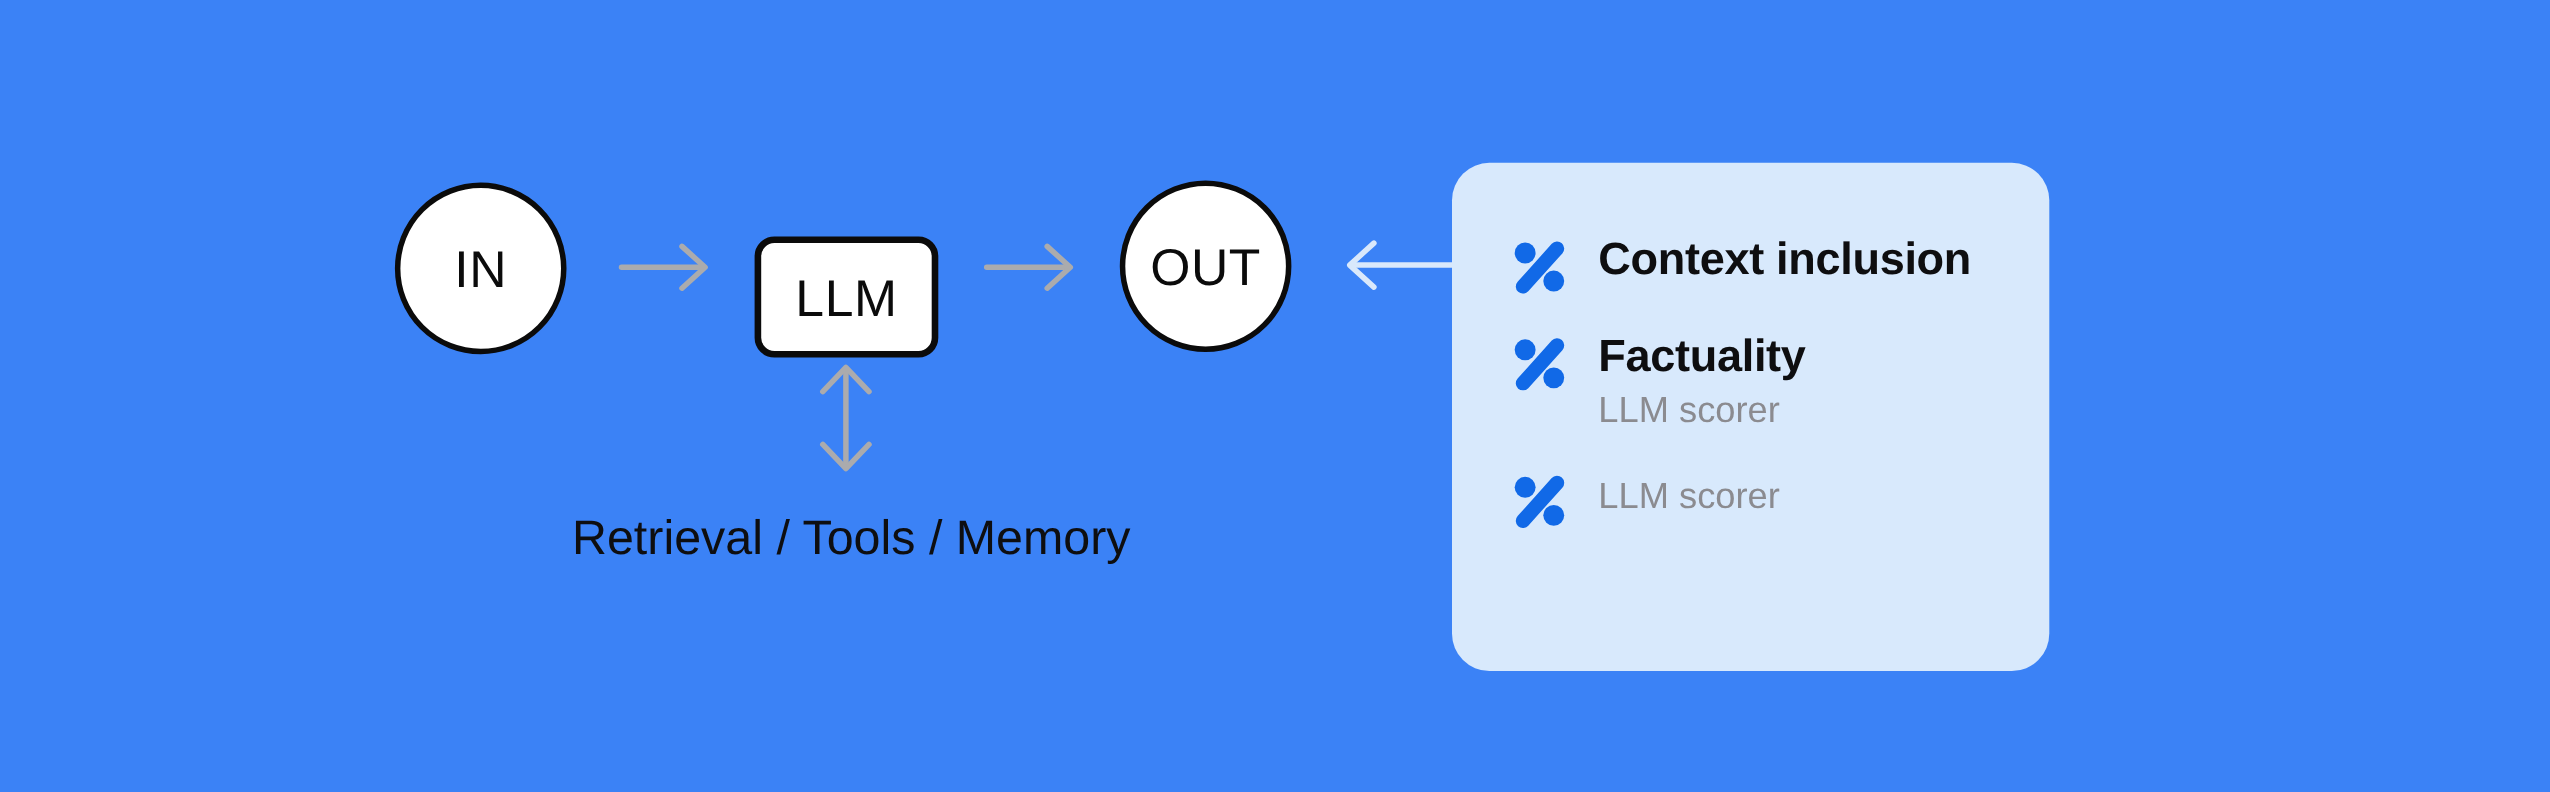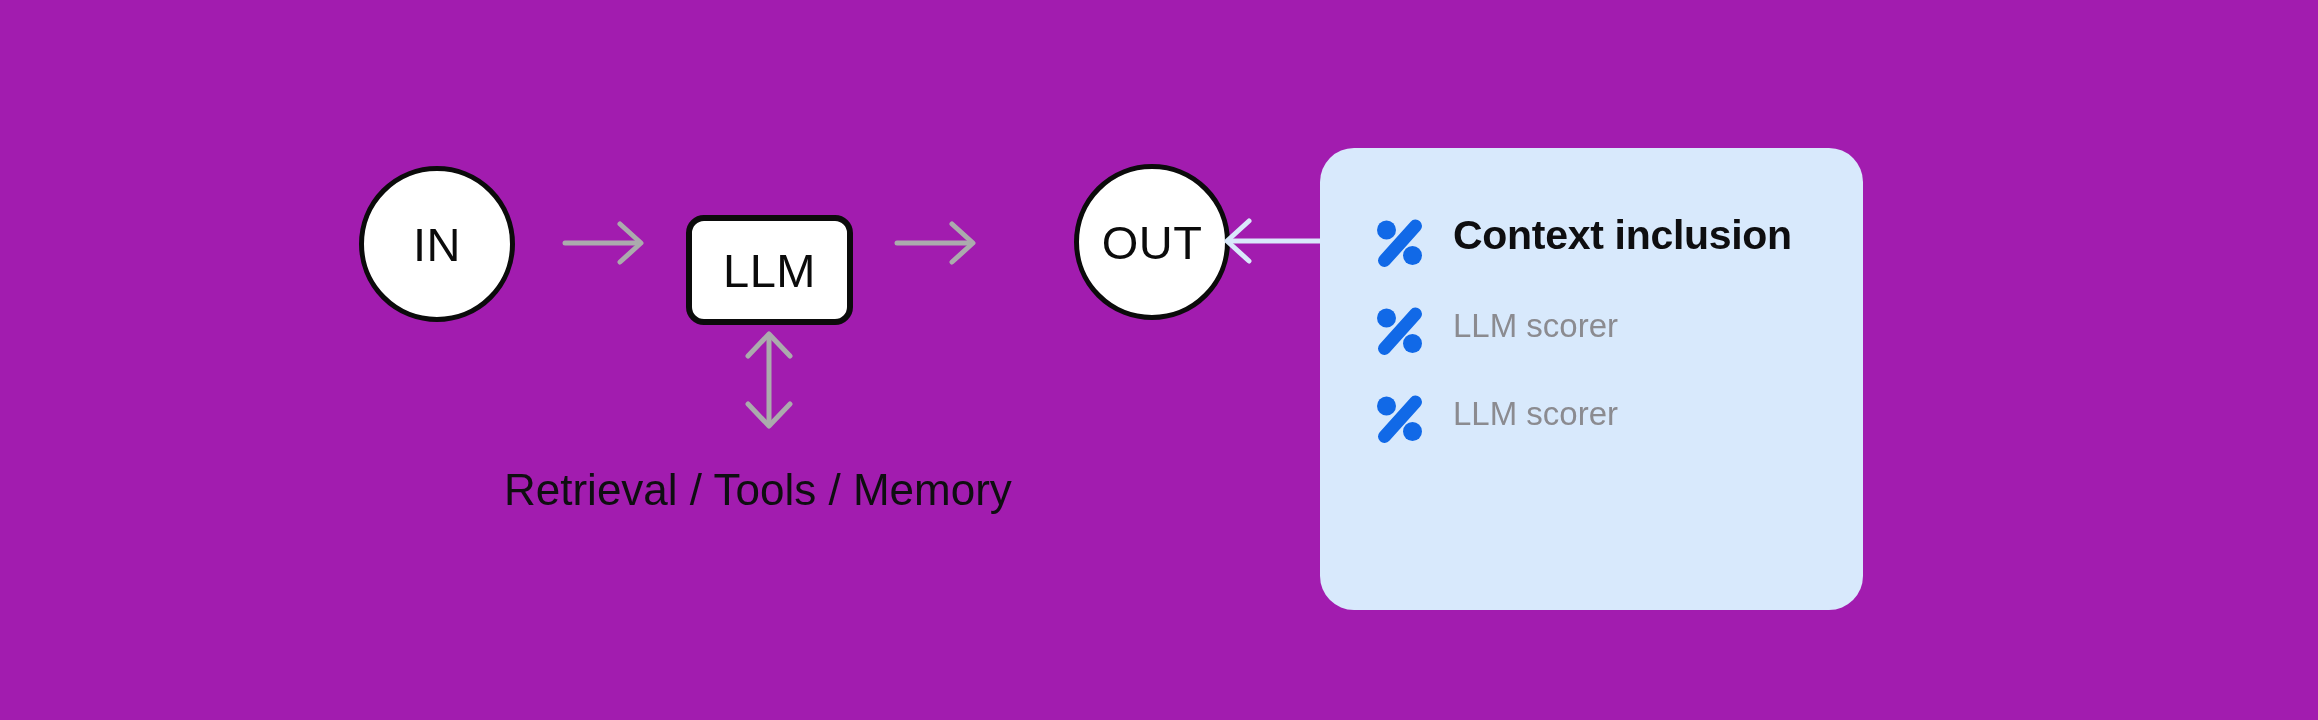--- a/index.html
+++ b/index.html
@@ -18,7 +18,7 @@
     position:relative;
     width:2318px;
     height:720px;
-    background:#a21caf;
+    background:#3b82f6;
     overflow:hidden;
   }
   

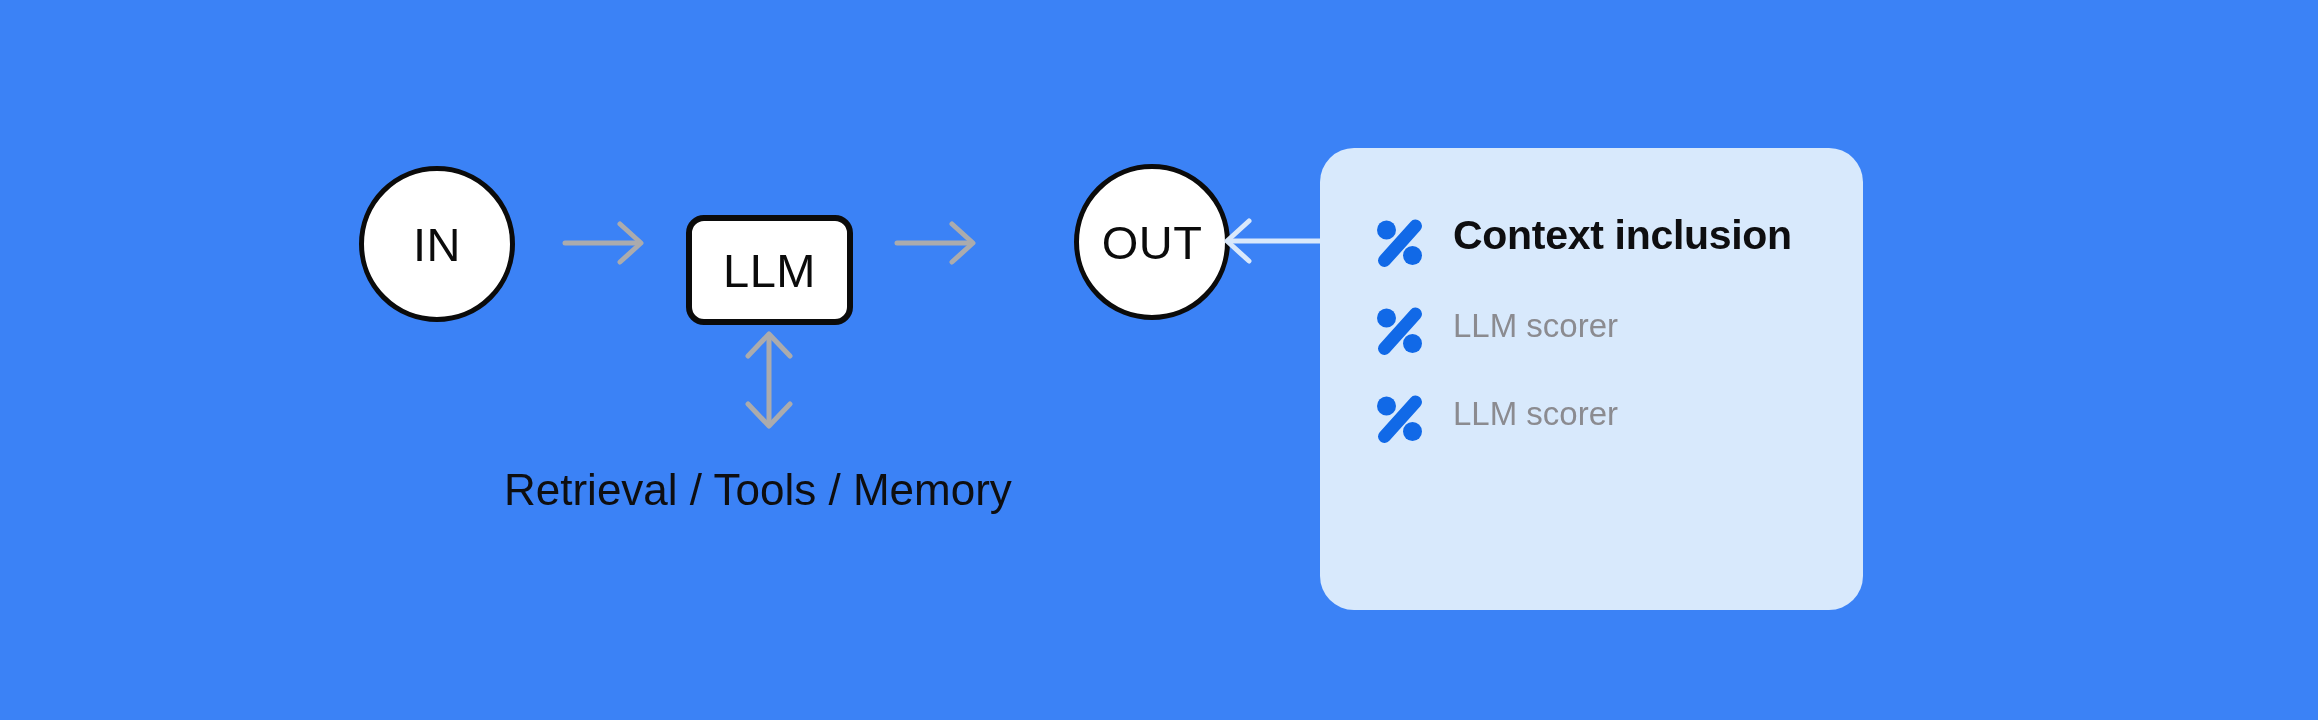--- a/index.html
+++ b/index.html
@@ -42,7 +42,7 @@
     border-radius:50%;
   }
   #in-node{left:359px;top:166px;}
-  #out-node{left:1074px;top:164px;}
+  #out-node{left:1018px;top:164px;}
   #llm-node{
     left:686px;top:188px;
     width:167px;height:110px;

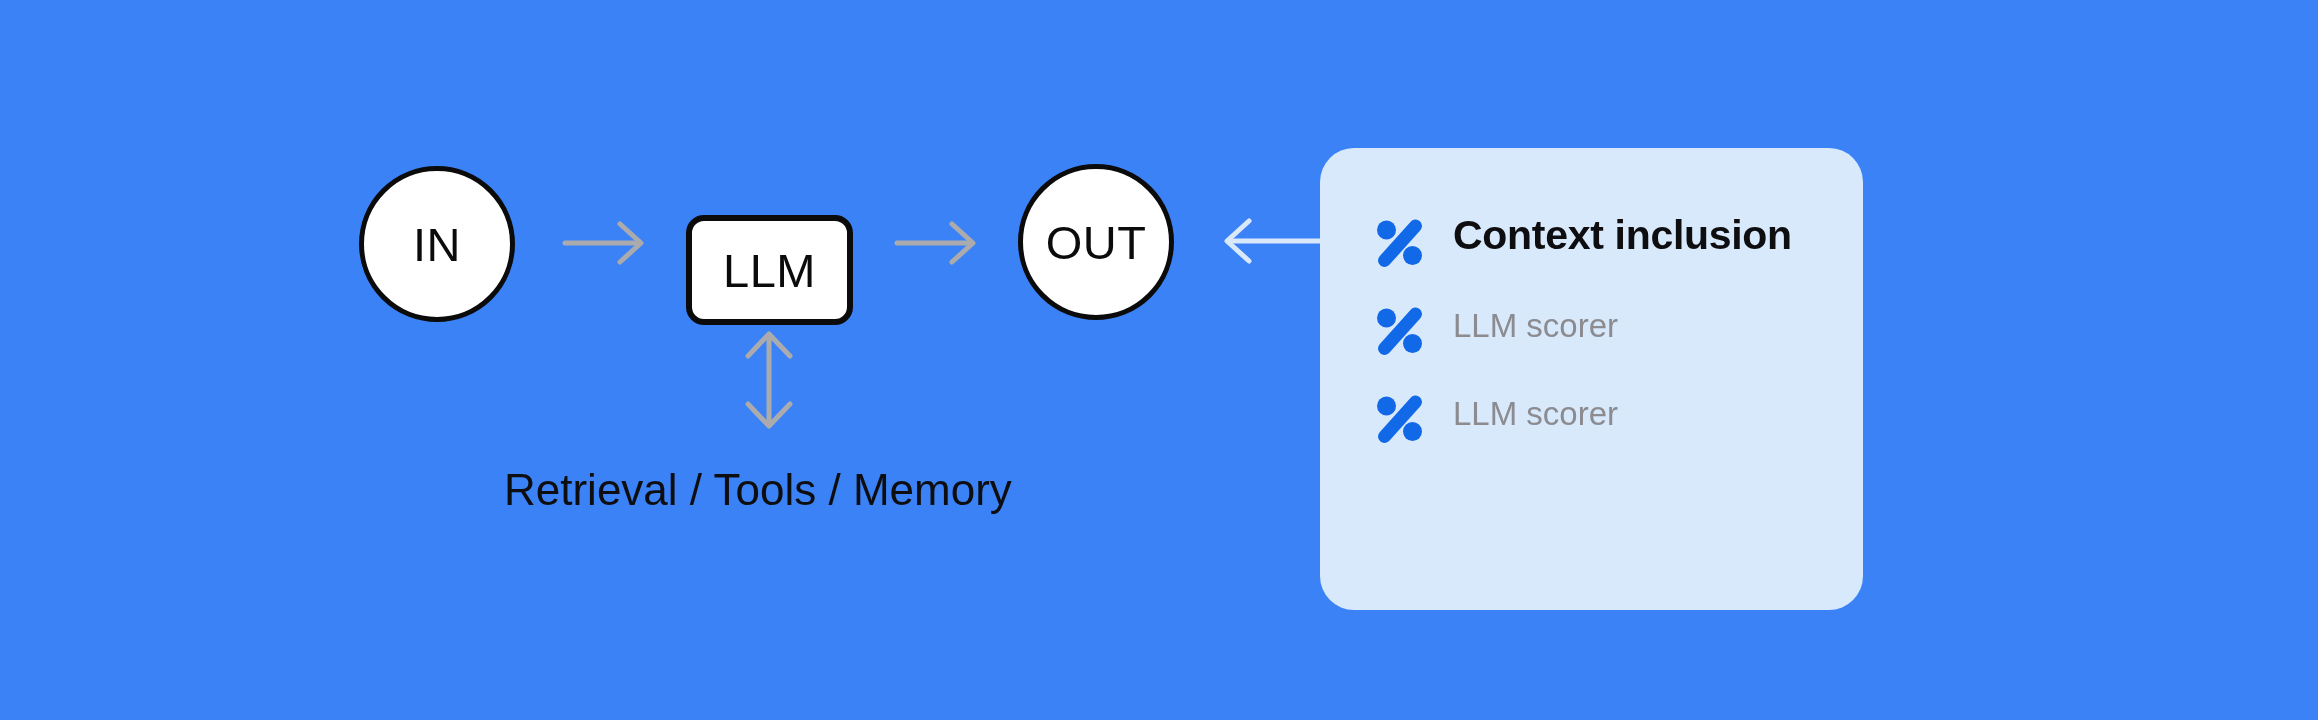--- a/index.html
+++ b/index.html
@@ -169,6 +169,7 @@
         <path d="M8.5 41.5 L39.5 7" stroke="currentColor" stroke-width="13" stroke-linecap="round" fill="none"></path>
       </svg>
       <div class="scorer-text">
+        <span class="scorer-title">Factuality</span>
         <span class="scorer-subtitle">LLM scorer</span>
       </div>
     </div>

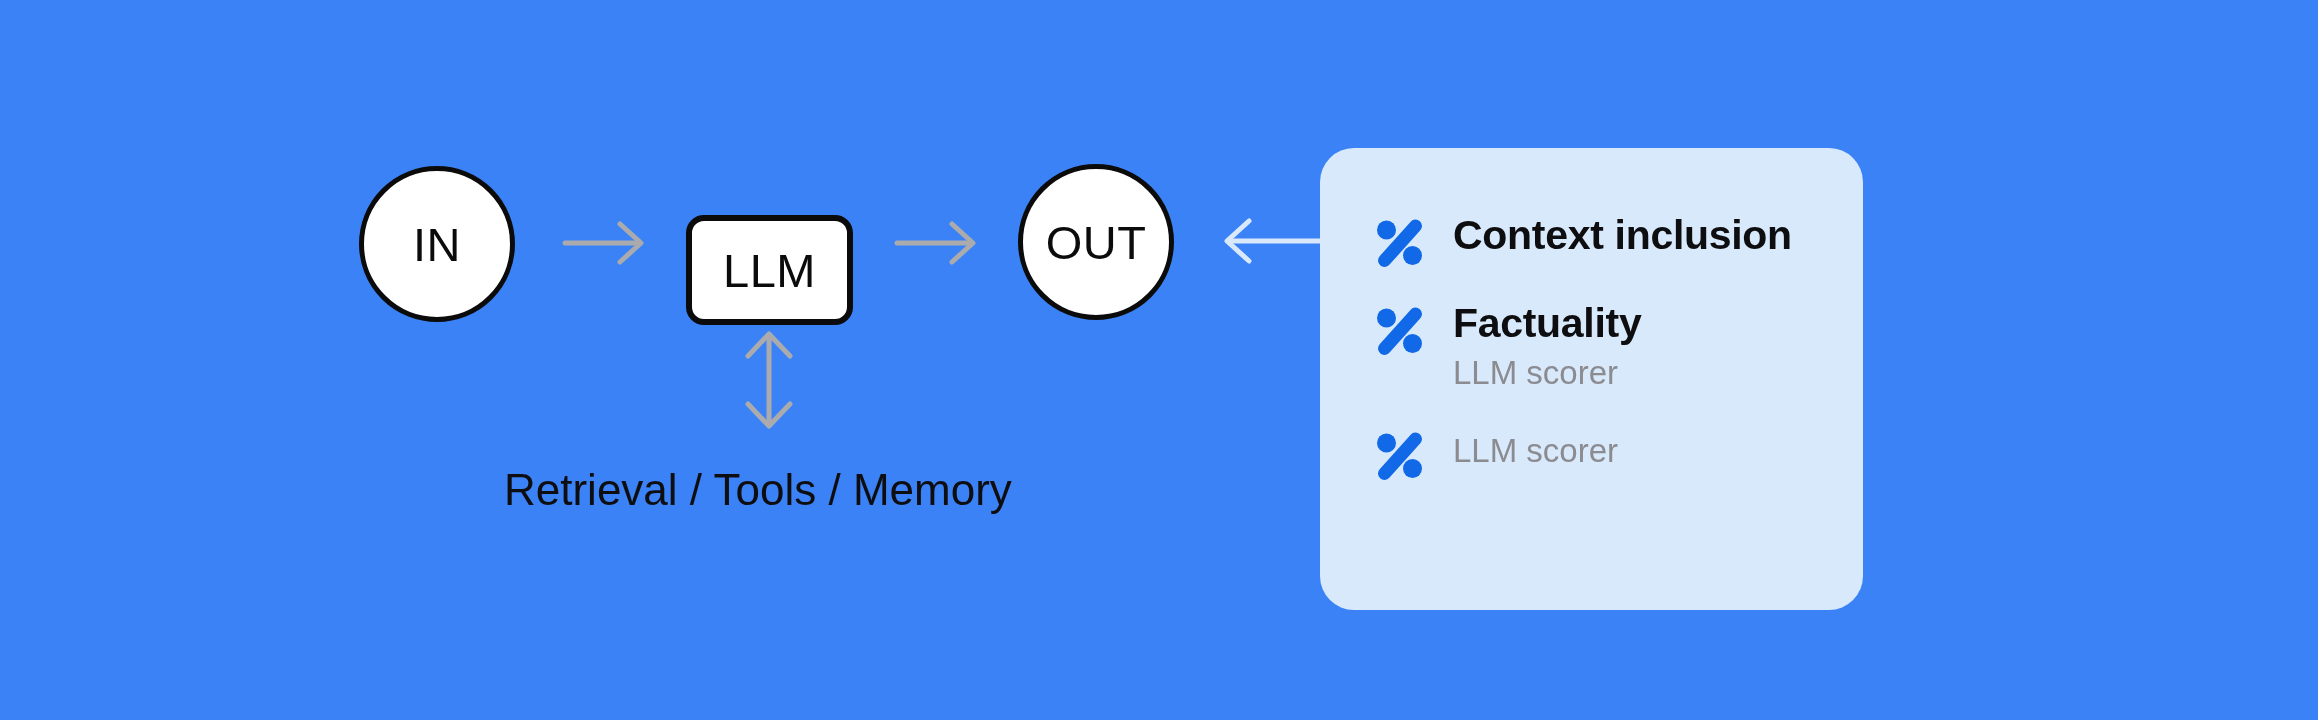--- a/index.html
+++ b/index.html
@@ -61,7 +61,7 @@
   
   .bottom-label{
     position:absolute;
-    left:504px;top:465px;width:500px;
+    left:520px;top:465px;width:500px;
     text-align:center;
     font-size:44px;
     font-weight:500;

